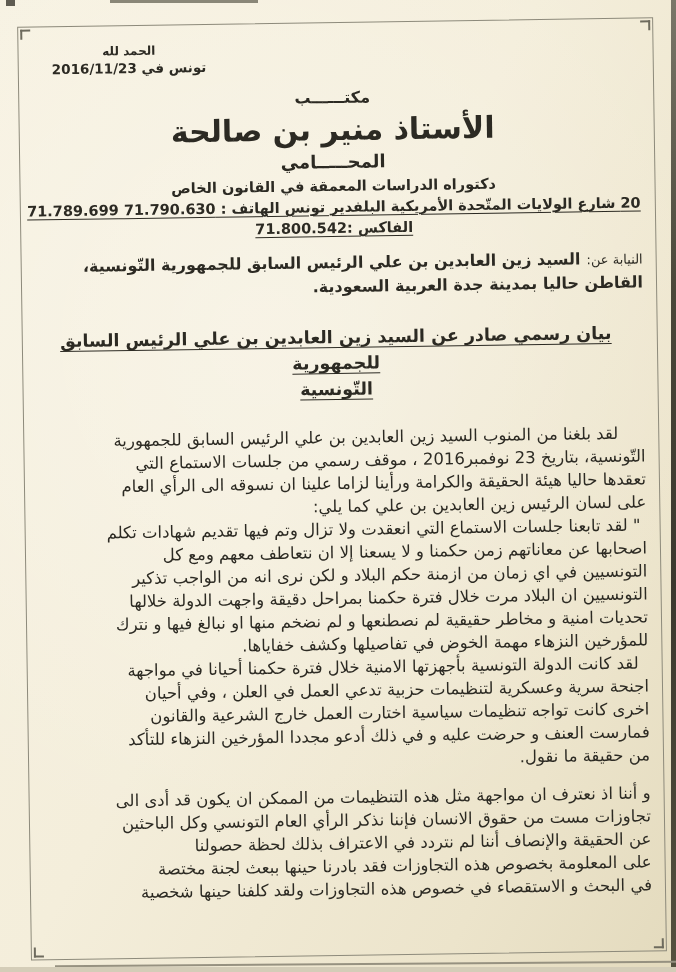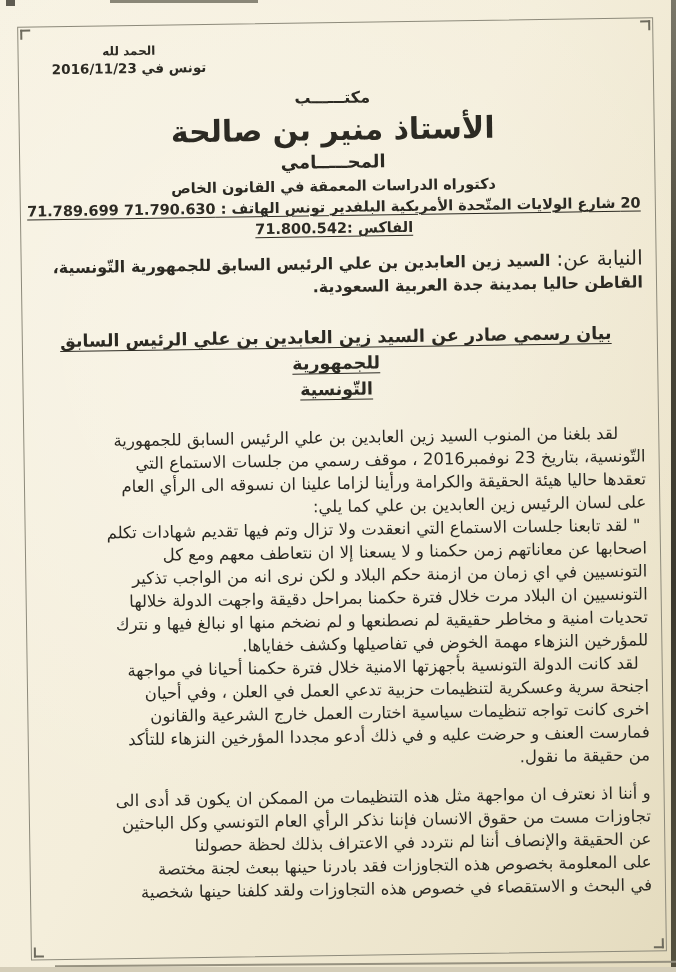--- a/index.html
+++ b/index.html
@@ -54,7 +54,7 @@
     text-decoration:underline;text-underline-offset:3px;text-decoration-thickness:1px;
   }
   .rep{margin-top:12px;text-align:right;font-size:16px;font-weight:700;line-height:23px;}
-  .rep .rep-label{font-weight:400;font-size:20px;margin-left:6px;}
+  .rep .rep-label{font-weight:400;font-size:13px;margin-left:6px;}
   .stmt-title{margin-top:26px;text-align:center;font-weight:700;font-size:17.5px;line-height:26px;}
   .stmt-title .t-line{text-decoration:underline;text-underline-offset:4px;text-decoration-thickness:1.2px;}
   .body{margin-top:24px;font-size:16.5px;line-height:23px;text-align:right;}

